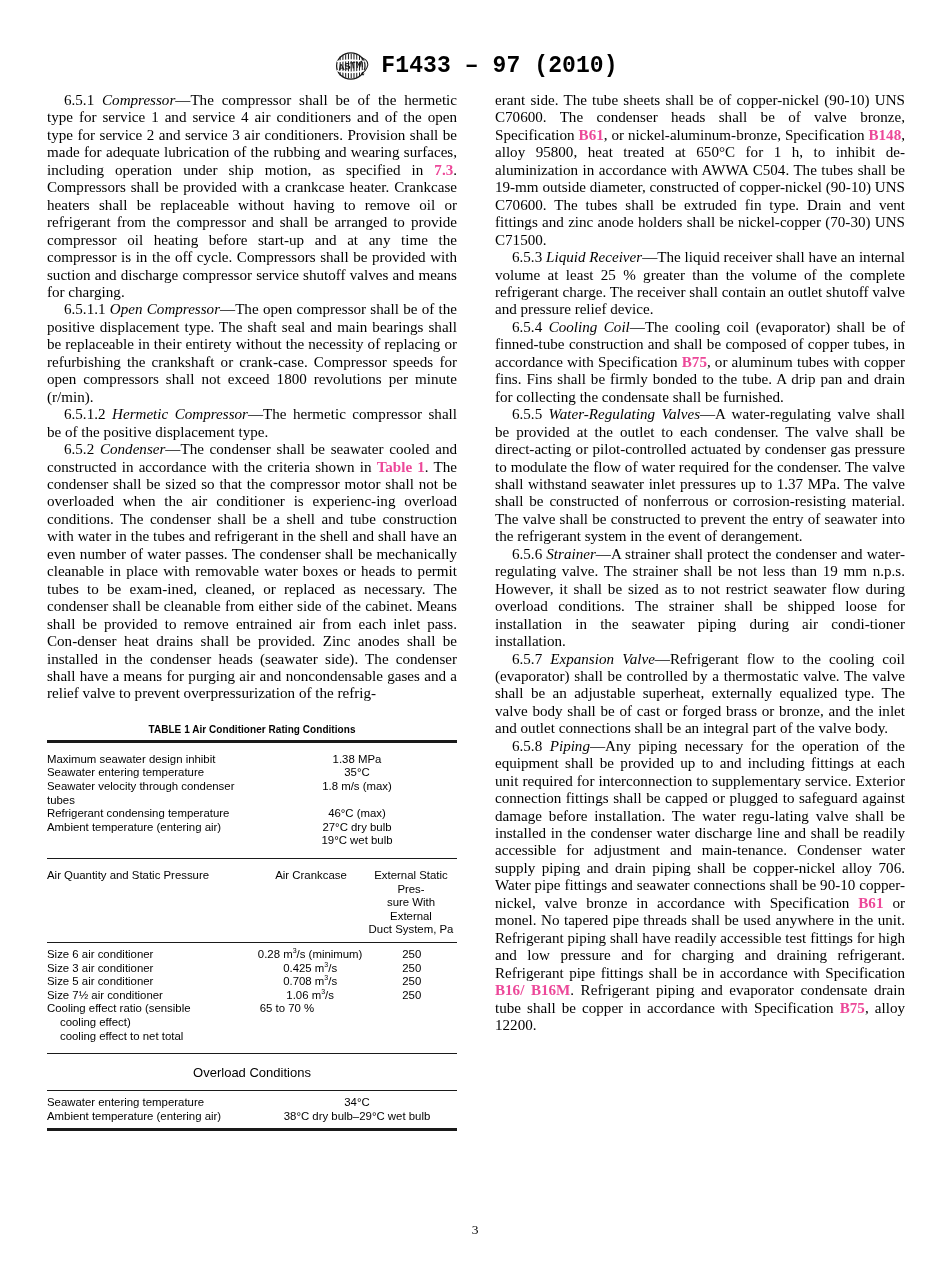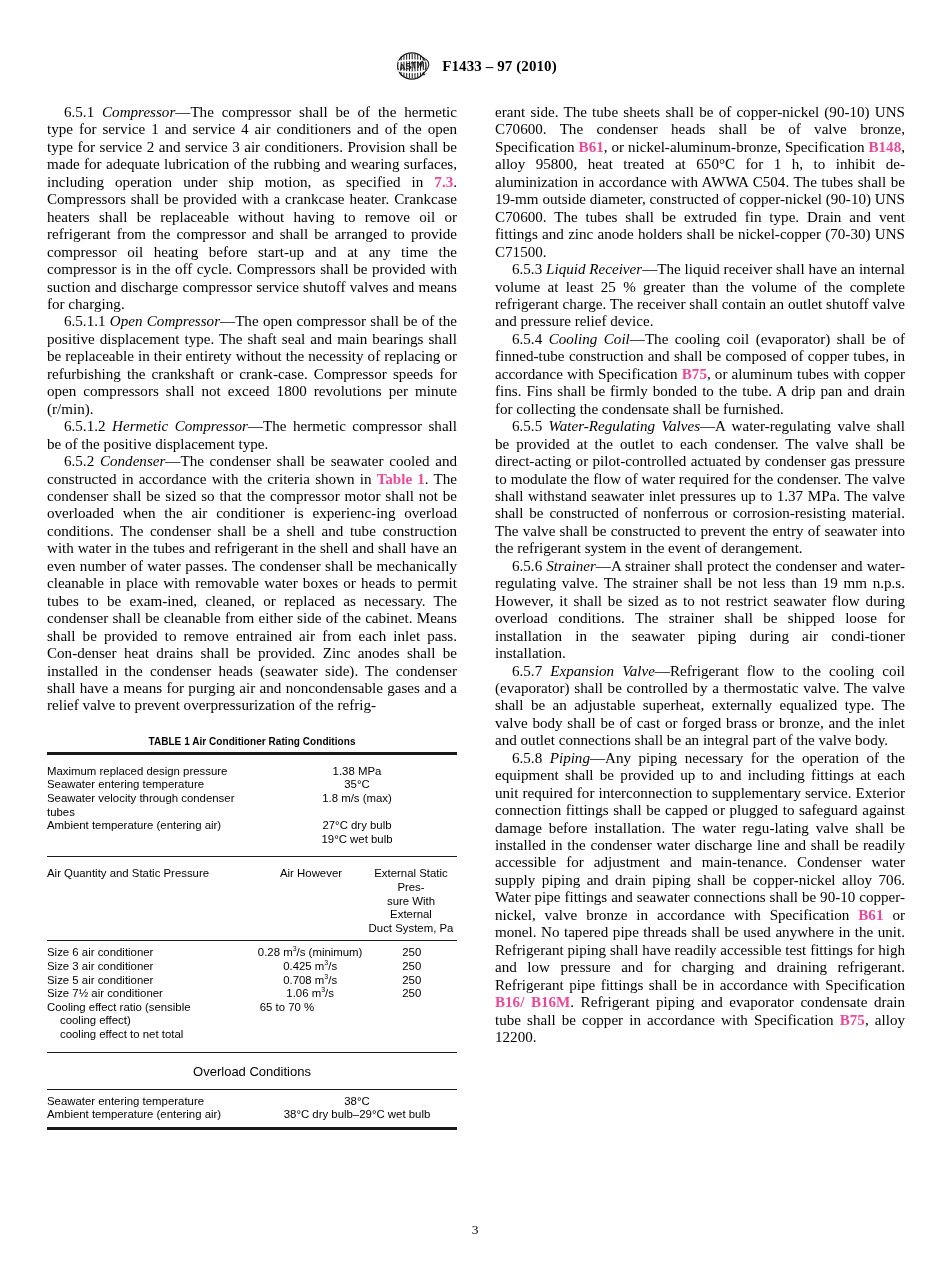--- a/index.html
+++ b/index.html
@@ -38,9 +38,9 @@
     display: block;
   }
   .header-title {
-    font-family: Liberation Serif, serif;
+    font-family: Liberation Mono, monospace;
     font-weight: bold;
-    font-size: 15px;
+    font-size: 23px;
     letter-spacing: 0.1px;
     white-space: nowrap;
   }

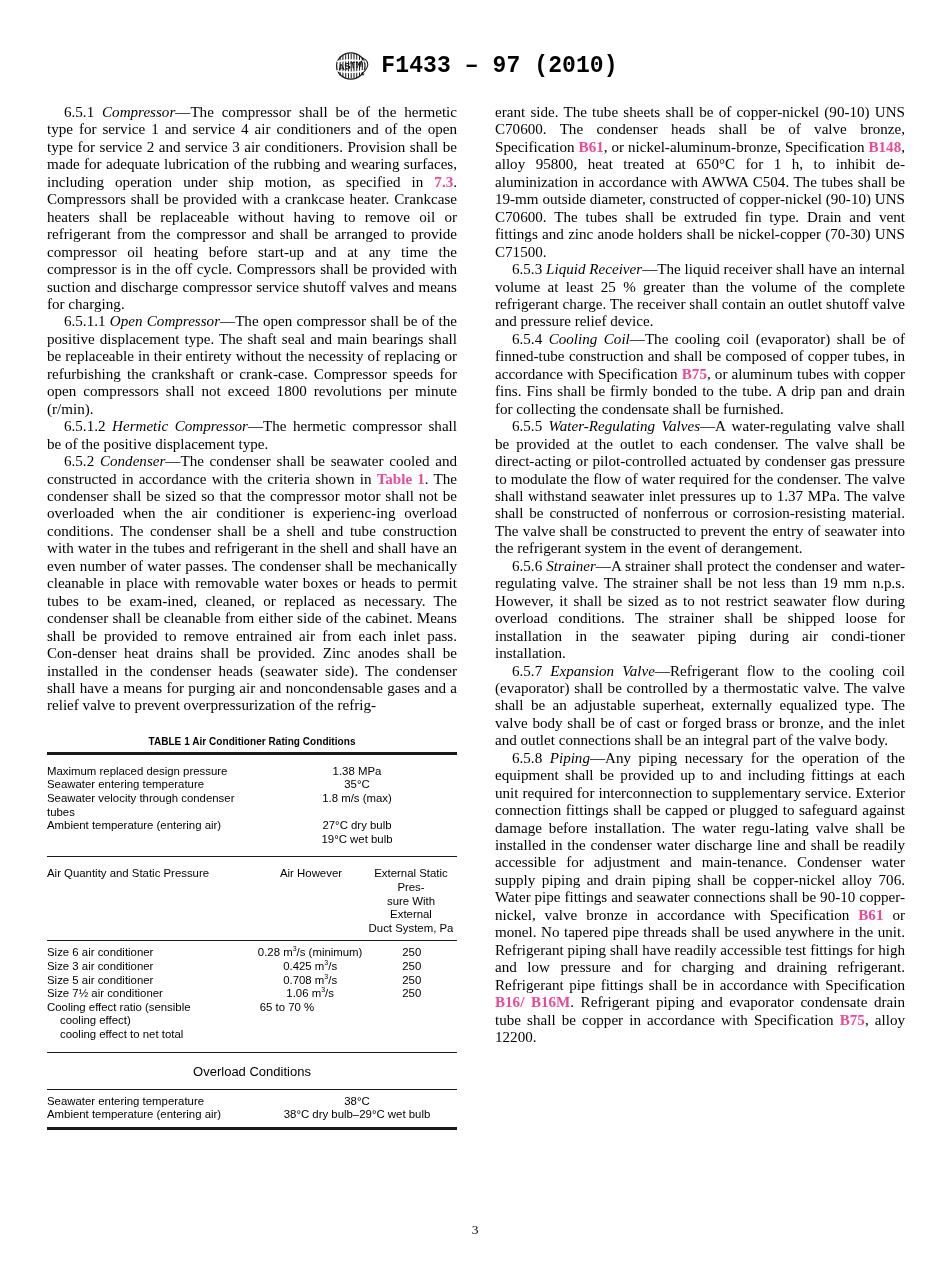--- a/index.html
+++ b/index.html
@@ -48,7 +48,7 @@
   
   .columns {
     position: absolute;
-    top: 104px;
+    top: 92px;
     left: 47px;
     width: 858px;
     display: flex;

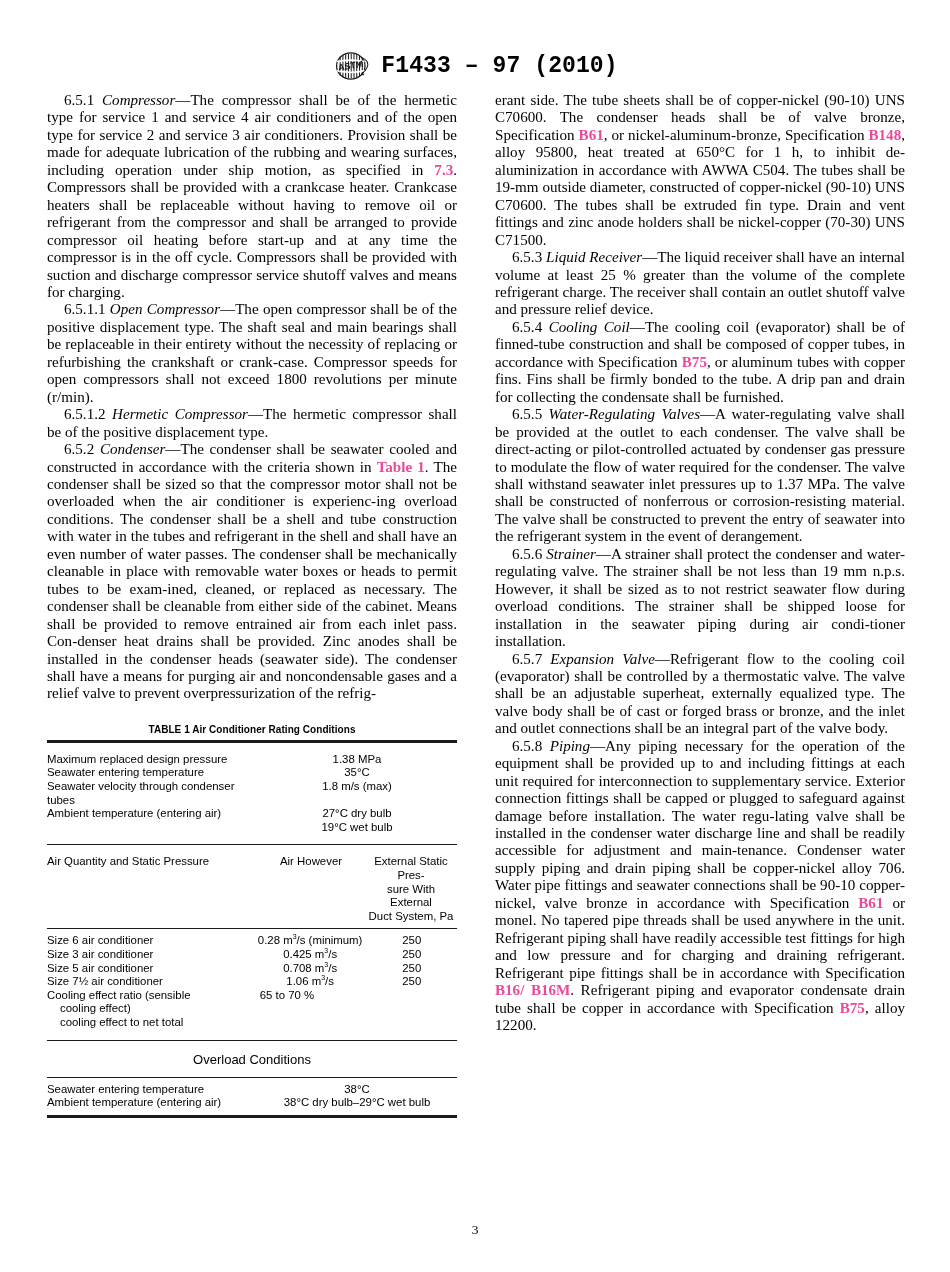--- a/index.html
+++ b/index.html
@@ -201,7 +201,7 @@
         <table class="tbl">
           <tbody>
             <tr>
-              <td class="c-label">Maximum replaced design pressure</td>
+              <td class="c-label">Maximum seawater design inhibit</td>
               <td class="c-mid" colspan="2">1.38 MPa</td>
             </tr>
             <tr>

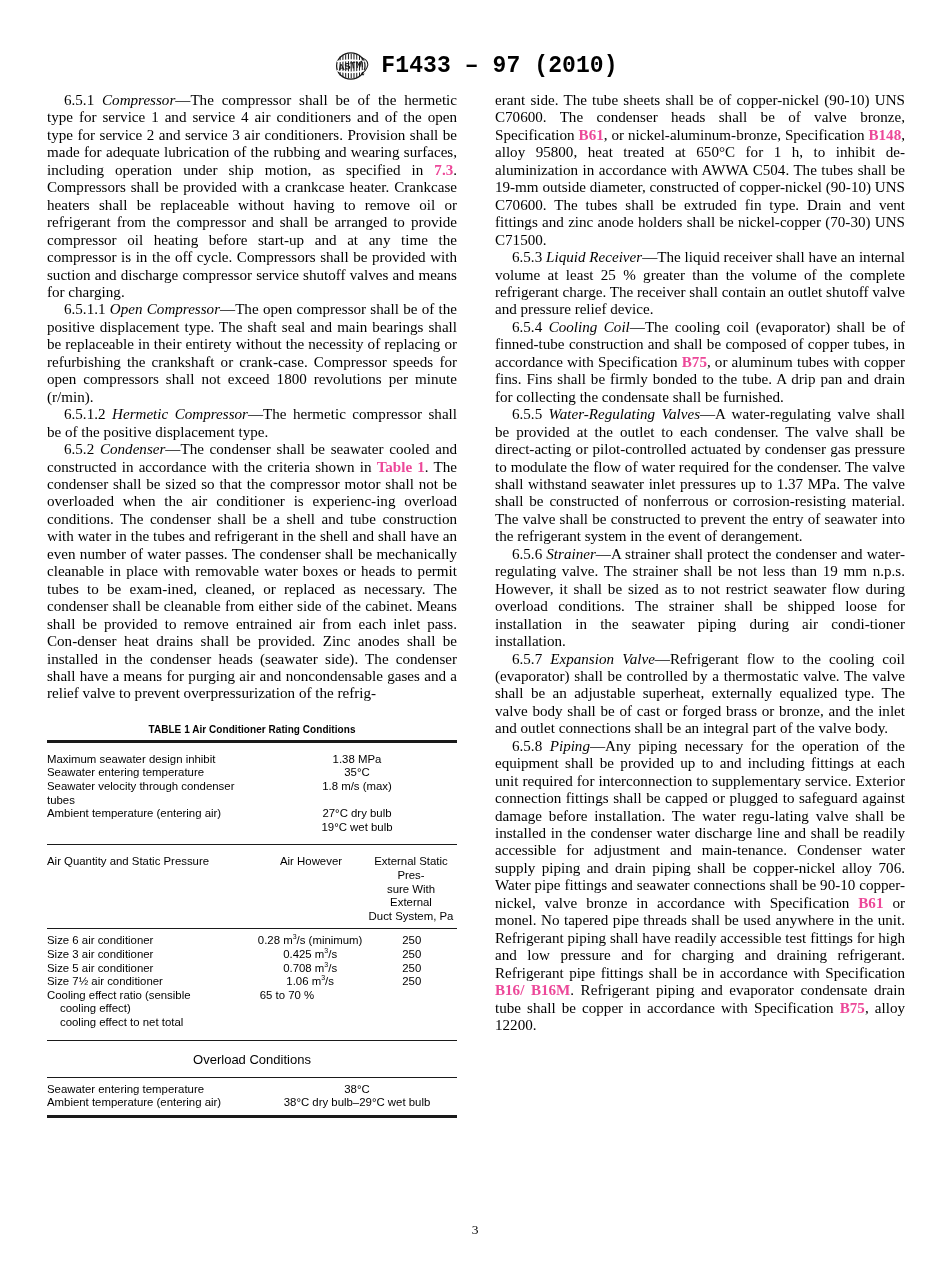--- a/index.html
+++ b/index.html
@@ -213,6 +213,10 @@
               <td class="c-mid" colspan="2">1.8 m/s (max)</td>
             </tr>
             <tr>
+              <td class="c-label">Refrigerant condensing temperature</td>
+              <td class="c-mid" colspan="2">46°C (max)</td>
+            </tr>
+            <tr>
               <td class="c-label">Ambient temperature (entering air)</td>
               <td class="c-mid" colspan="2">27°C dry bulb</td>
             </tr>

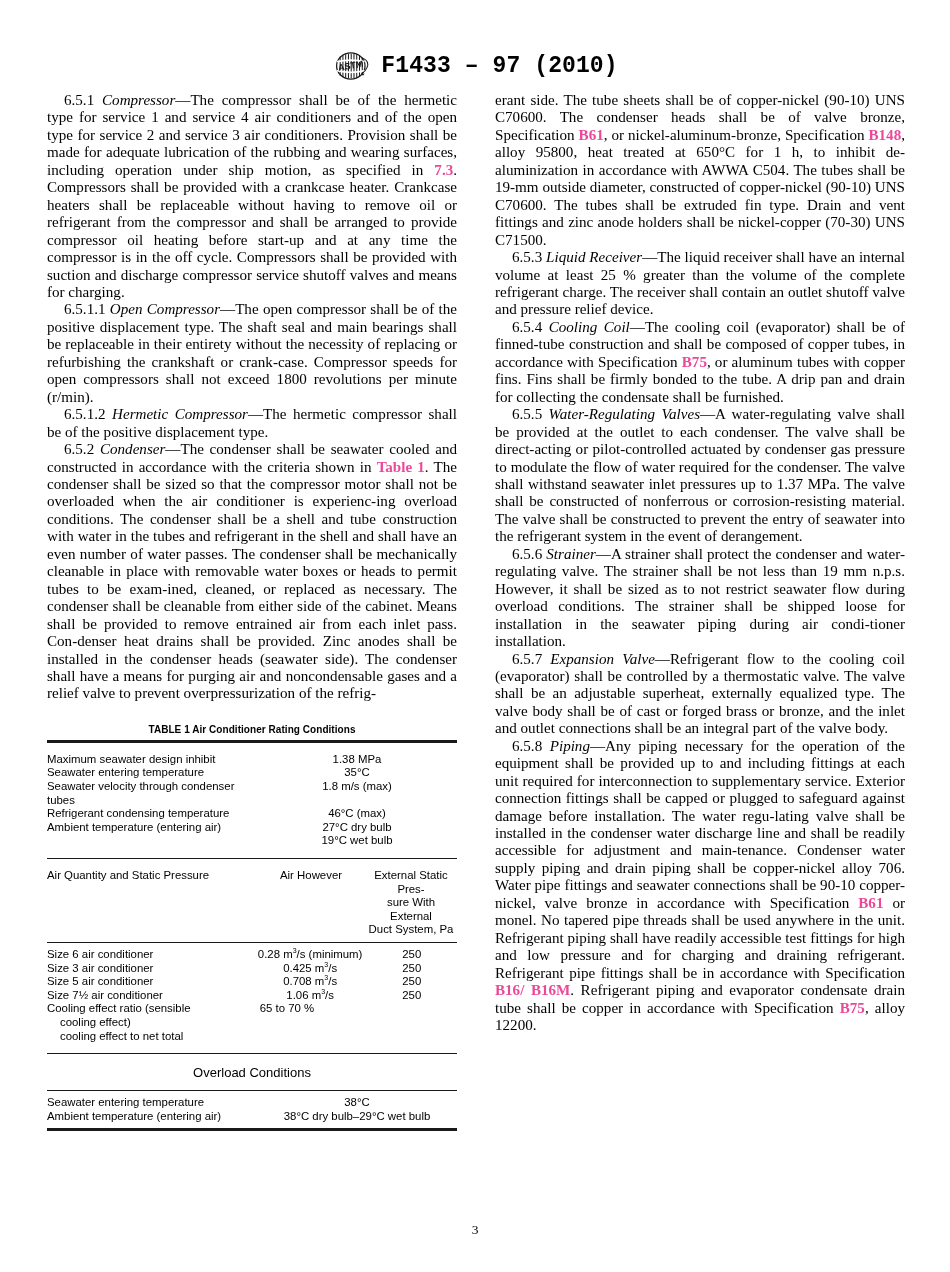--- a/index.html
+++ b/index.html
@@ -235,7 +235,7 @@
           <tbody>
             <tr>
               <td class="c-label hdr-label">Air Quantity and Static Pressure</td>
-              <td class="c-mid hdr-cell">Air However</td>
+              <td class="c-mid hdr-cell">Air Crankcase</td>
               <td class="c-right hdr-cell">
                 <span>External Static Pres-</span><br>
                 <span>sure With External</span><br>

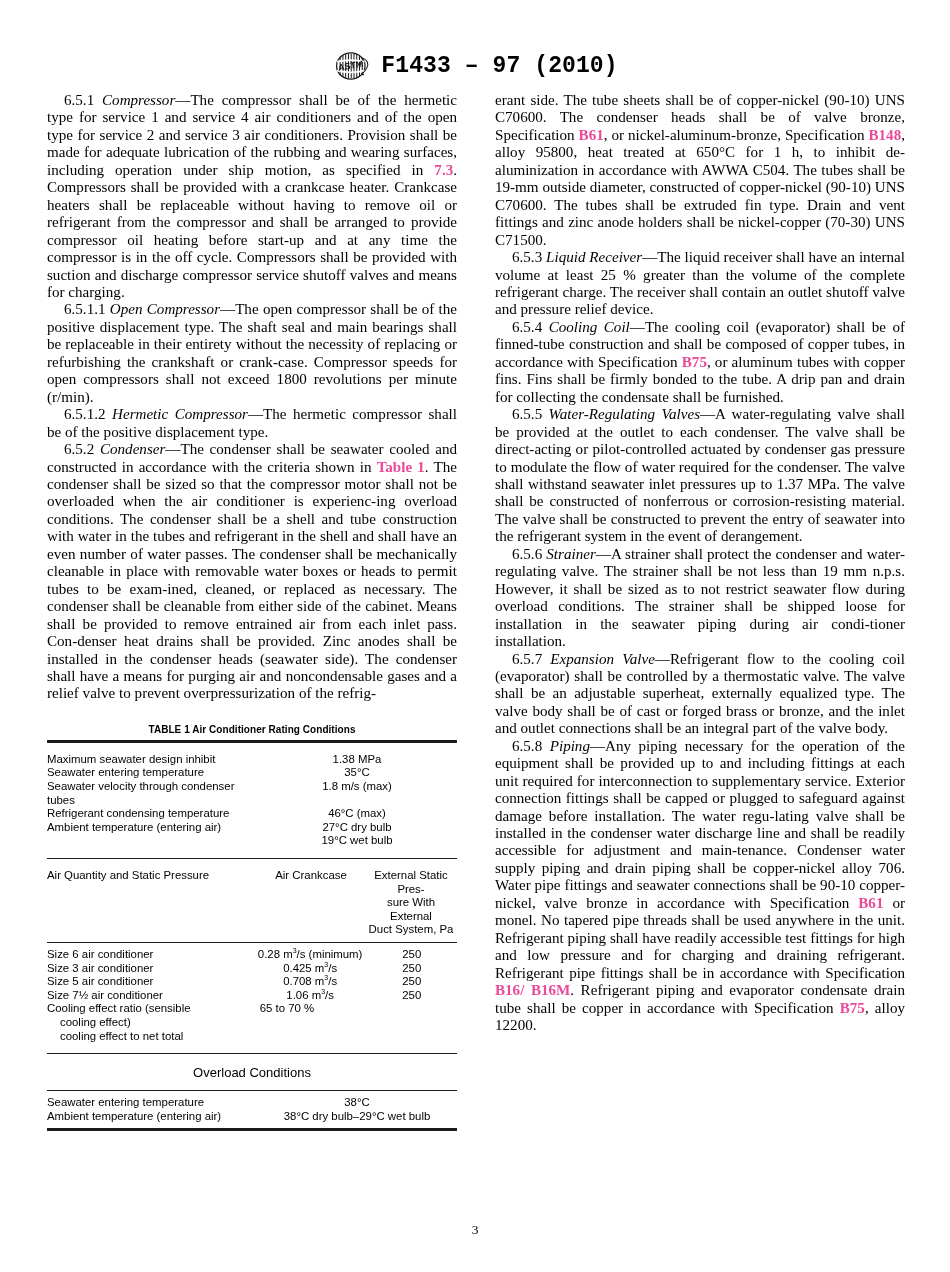--- a/index.html
+++ b/index.html
@@ -301,7 +301,7 @@
           <tbody>
             <tr>
               <td class="c-label">Seawater entering temperature</td>
-              <td class="c-mid" colspan="2">38°C</td>
+              <td class="c-mid" colspan="2">34°C</td>
             </tr>
             <tr>
               <td class="c-label">Ambient temperature (entering air)</td>

